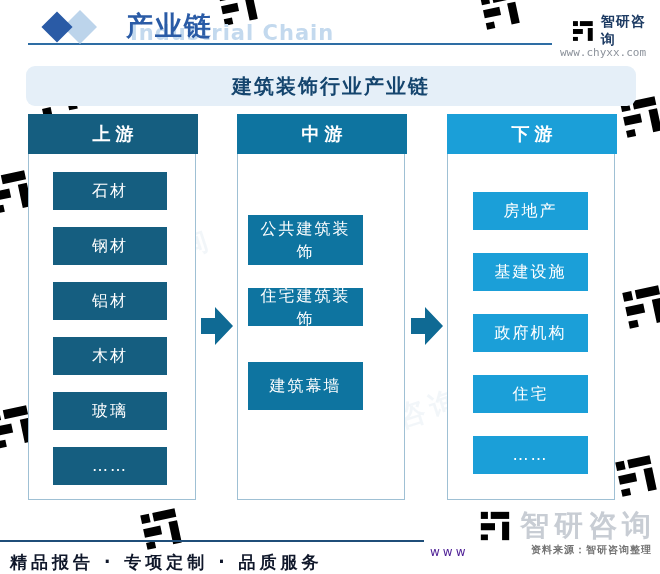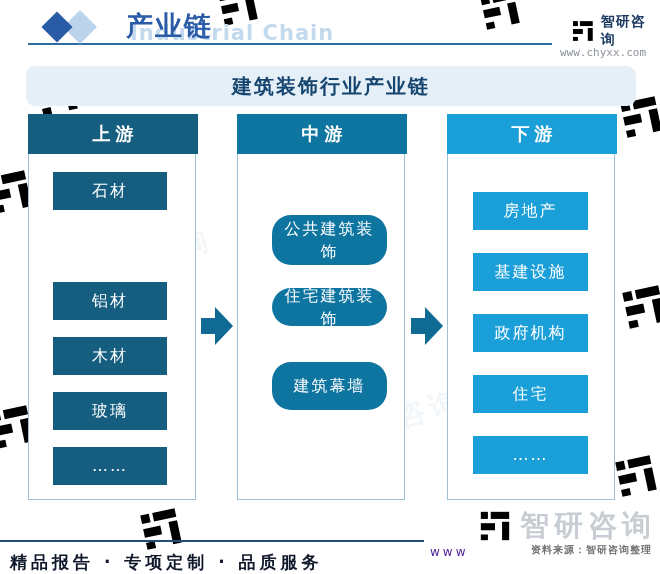--- a/index.html
+++ b/index.html
@@ -36,7 +36,7 @@
     text-align:center;color:#ffffff;font-size:16px;letter-spacing:2px;line-height:1.45;
     z-index:4;padding:16px 4px;box-sizing:border-box;}
   .w1{left:53px;width:114px;height:38px;}
-  .w2{left:272px;width:115px;border-radius:19px;}
+  .w2{left:248px;width:115px;}
   .w3{left:473px;width:115px;height:38px;}
   
   .flow-arrow{position:absolute;top:306px;z-index:3;}

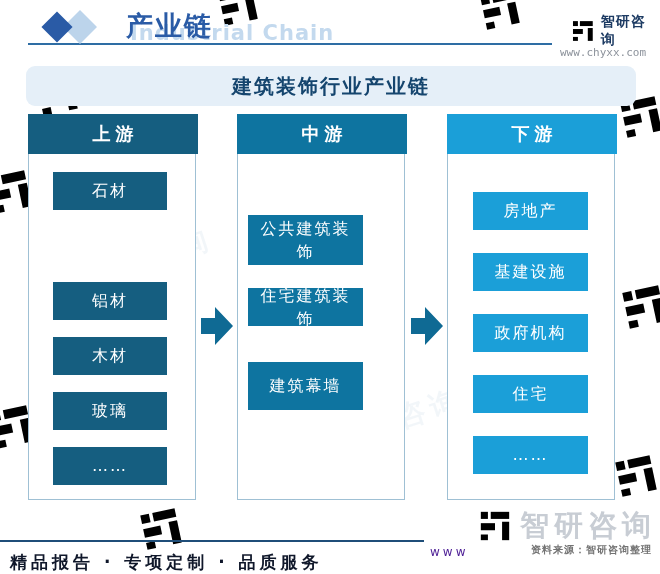--- a/index.html
+++ b/index.html
@@ -119,6 +119,7 @@
     <div class="col-header c1-bg">上游</div>
   </div>
   <div class="chain-item c1-bg w1" style="top:172px">石材</div>
+  <div class="chain-item c1-bg w1" style="top:227px">钢材</div>
   <div class="chain-item c1-bg w1" style="top:282px">铝材</div>
   <div class="chain-item c1-bg w1" style="top:337px">木材</div>
   <div class="chain-item c1-bg w1" style="top:392px">玻璃</div>

